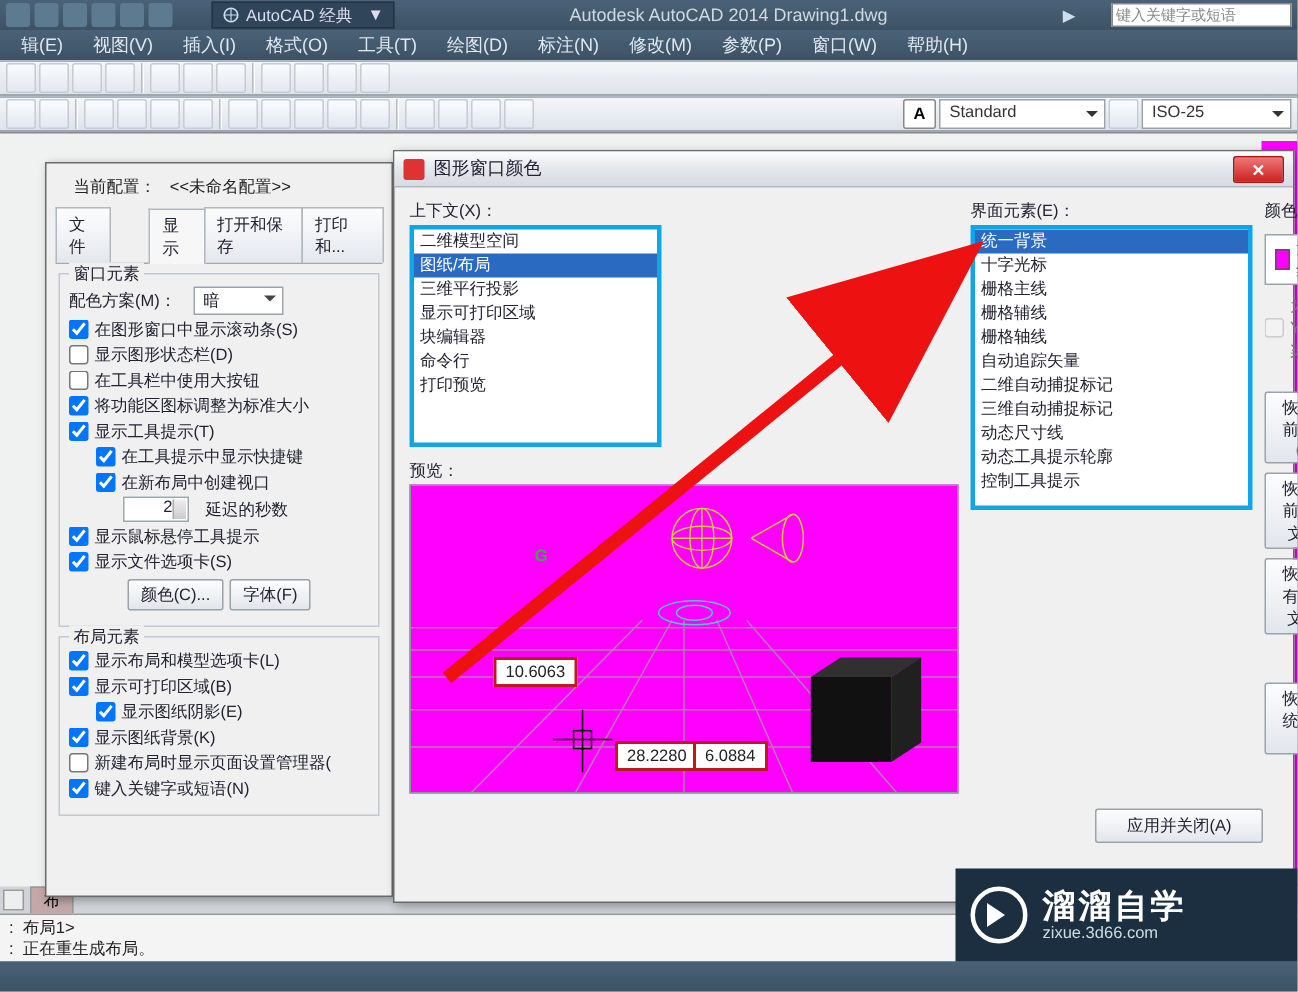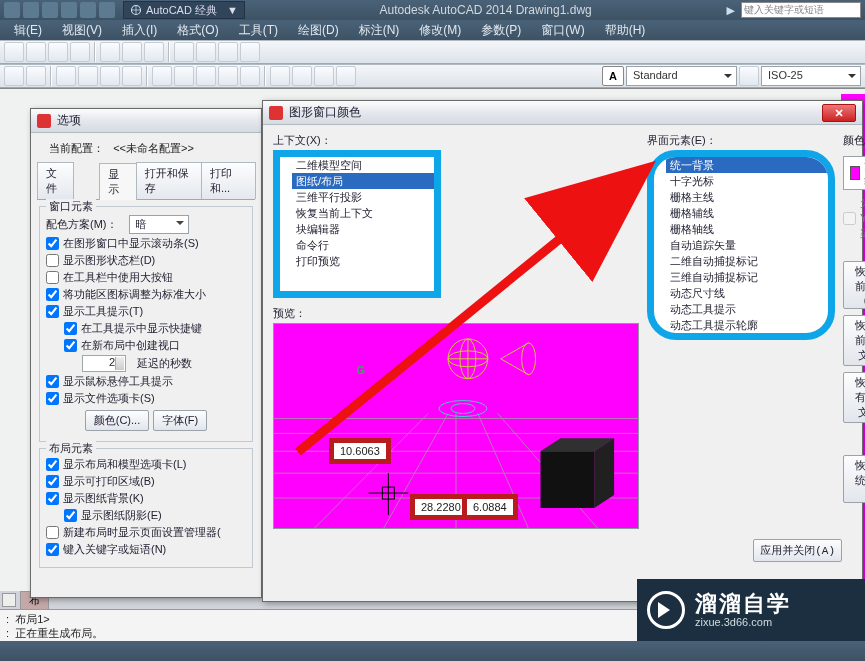--- a/index.html
+++ b/index.html
@@ -6,7 +6,7 @@
   body { background: #4a6278; width: 865px; height: 661px; overflow: hidden; position: relative; }
 
   
-  .qat { position: absolute; top: 0; left: 0; right: 0; height: 20px; background: linear-gradient(#4a6278,#3d5264); display: flex; align-items:center; padding:0 4px; gap:4px; }
+  .qat { position: absolute; top: 0; left: 0; right: 0; height: 20px; background: linear-gradient(#4a6278,#3d5264); display: flex; align-items:center; padding:0 4px; gap:22px; }
   .qat .icon-btn { width:16px; height:16px; background:#5c7a90; border-radius:2px; }
   .qat .ws { margin-left:4px; display:flex; align-items:center; gap:4px; background:#30455a; border:1px solid #223344; padding:1px 6px; height:18px; color:#dde; }
   .qat .ws svg { width:12px; height:12px; }

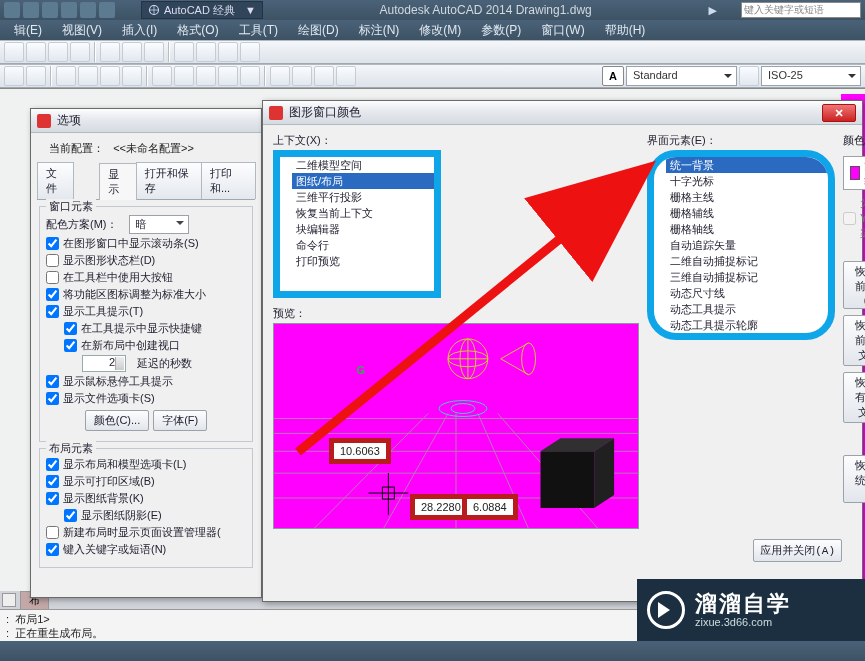--- a/index.html
+++ b/index.html
@@ -184,10 +184,6 @@
 <div class="statusbar"></div>
 
 <div class="dialog" id="dlg-options">
-  <div class="titlebar">
-      <span class="ico"></span>
-      <span>选项</span>
-    </div>
   <div class="body">
     <div class="row-cur"><span>当前配置：</span>&nbsp;&nbsp;&nbsp;<span>&lt;&lt;未命名配置&gt;&gt;</span></div>
     <div class="tabs" id="opt-tabs">

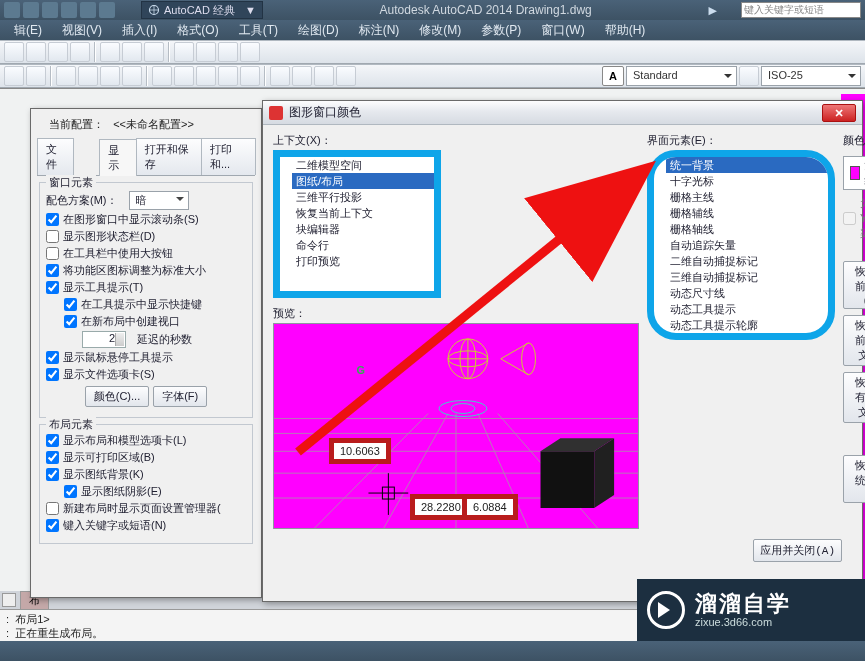--- a/index.html
+++ b/index.html
@@ -64,7 +64,7 @@
   #dlg-colors .body { padding:8px 10px; }
   .sec-label { font-size:11px; color:#223; margin-bottom:2px; }
   .threecol { display:flex; gap:8px; }
-  .listbox { background:#fff; border:7px solid #0ea5e9; overflow:hidden; font-size:11px; line-height:14px;padding-left:12px; }
+  .listbox { background:#fff; border:3px solid #0ea5e9; overflow:hidden; font-size:11px; line-height:14px; }
   #ctx-list { width:168px; height:148px; }
   #elem-list { width:188px; height:190px;border-radius:29px; }
   .listbox .it { padding:1px 4px; color:#223; white-space:nowrap; }

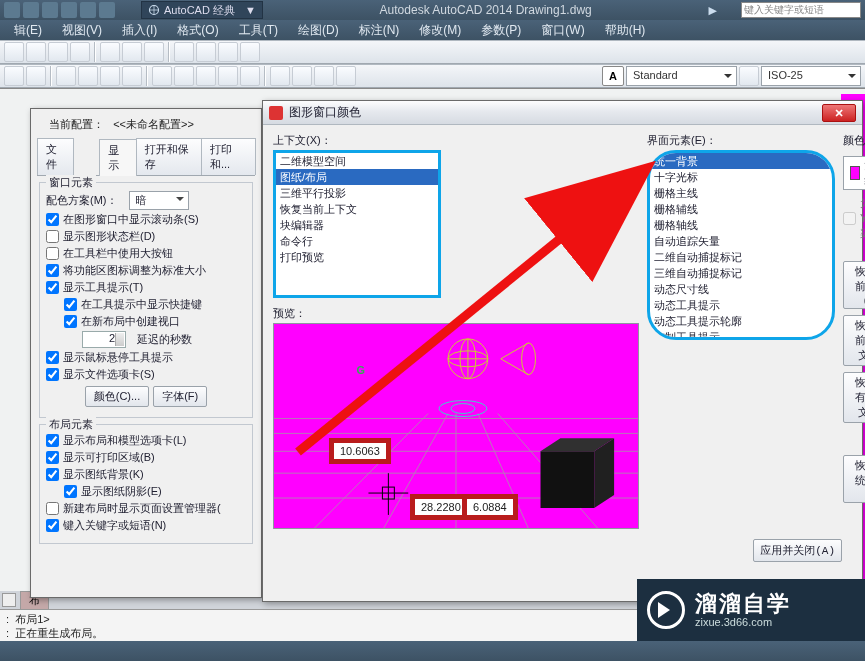--- a/index.html
+++ b/index.html
@@ -66,7 +66,7 @@
   .threecol { display:flex; gap:8px; }
   .listbox { background:#fff; border:3px solid #0ea5e9; overflow:hidden; font-size:11px; line-height:14px; }
   #ctx-list { width:168px; height:148px; }
-  #elem-list { width:188px; height:190px;border-radius:29px; }
+  #elem-list { width:188px; height:190px; }
   .listbox .it { padding:1px 4px; color:#223; white-space:nowrap; }
   .listbox .sel { background:#2a6ac1; color:#fff; }
   .rightcol { width:182px; display:flex; flex-direction:column; gap:6px; }

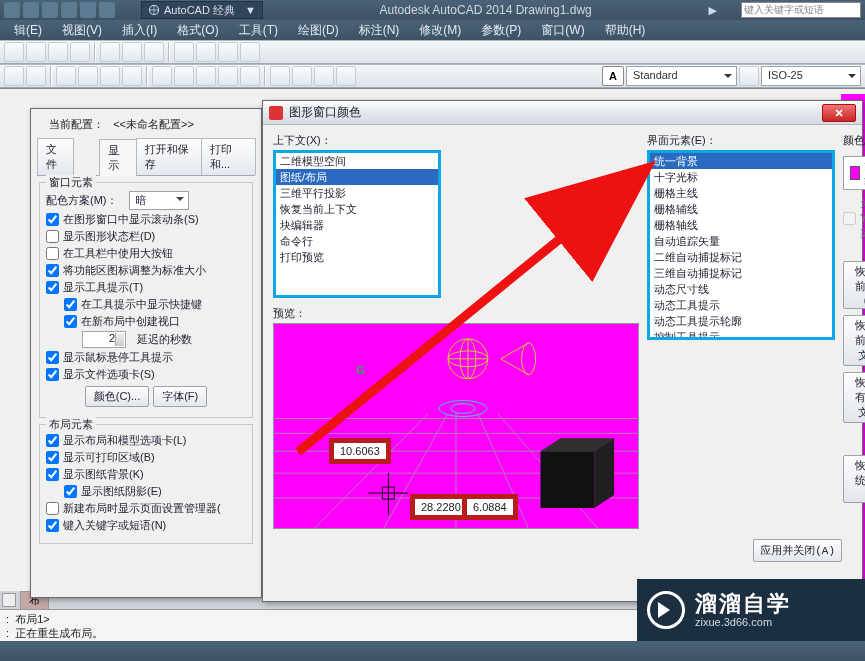--- a/index.html
+++ b/index.html
@@ -284,7 +284,7 @@
             <div class="it">二维模型空间</div>
             <div class="it sel">图纸/布局</div>
             <div class="it">三维平行投影</div>
-            <div class="it">恢复当前上下文</div>
+            <div class="it">显示可打印区域</div>
             <div class="it">块编辑器</div>
             <div class="it">命令行</div>
             <div class="it">打印预览</div>

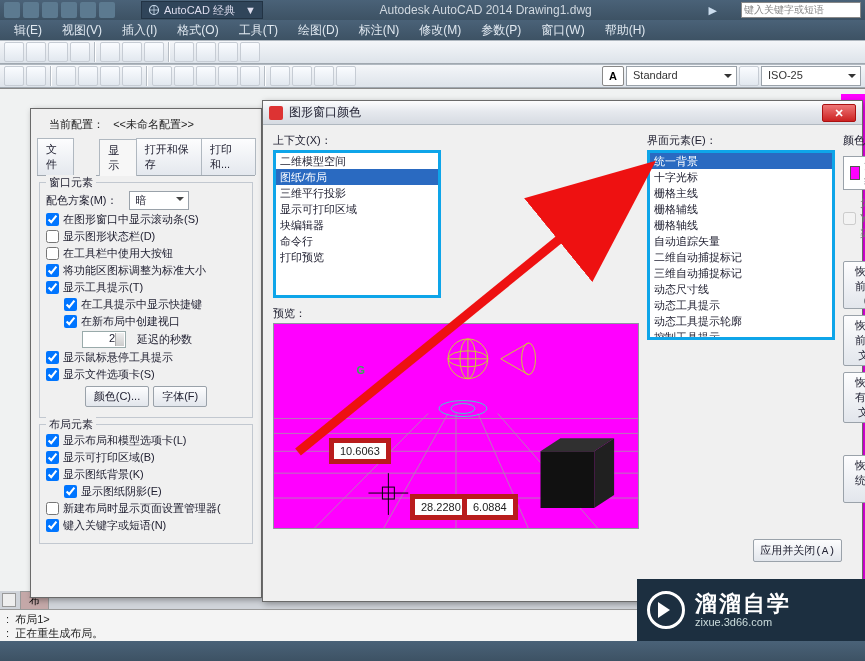--- a/index.html
+++ b/index.html
@@ -358,7 +358,6 @@
             <div class="it">二维自动捕捉标记</div>
             <div class="it">三维自动捕捉标记</div>
             <div class="it">动态尺寸线</div>
-            <div class="it">动态工具提示</div>
             <div class="it">动态工具提示轮廓</div>
             <div class="it">控制工具提示</div>
           </div>

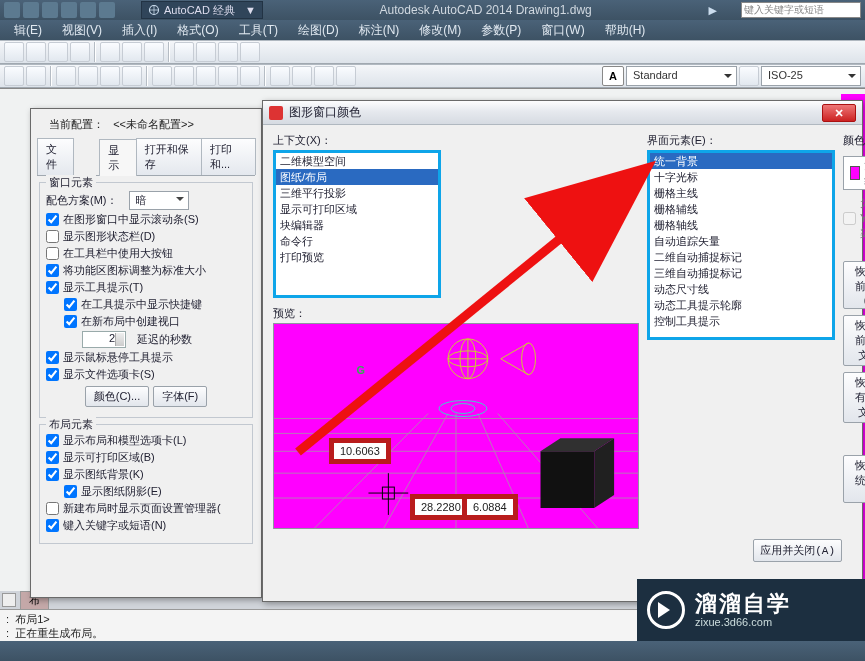--- a/index.html
+++ b/index.html
@@ -77,7 +77,7 @@
   .preview-label { margin-top:8px; }
   .preview { width:366px; height:206px; background:magenta; border:1px solid #8e96a0; position:relative; overflow:hidden; margin-top:2px; }
   .preview svg { position:absolute; inset:0; }
-  .tip { position:absolute; background:#fff; border:5px solid #b91c1c; padding:2px 6px; font-size:11px; color:#222; }
+  .tip { position:absolute; background:#fff; border:2px solid #b91c1c; padding:2px 6px; font-size:11px; color:#222; }
   .apply-row { display:flex; justify-content:flex-end; margin-top:10px; padding-right:10px; }
 
   

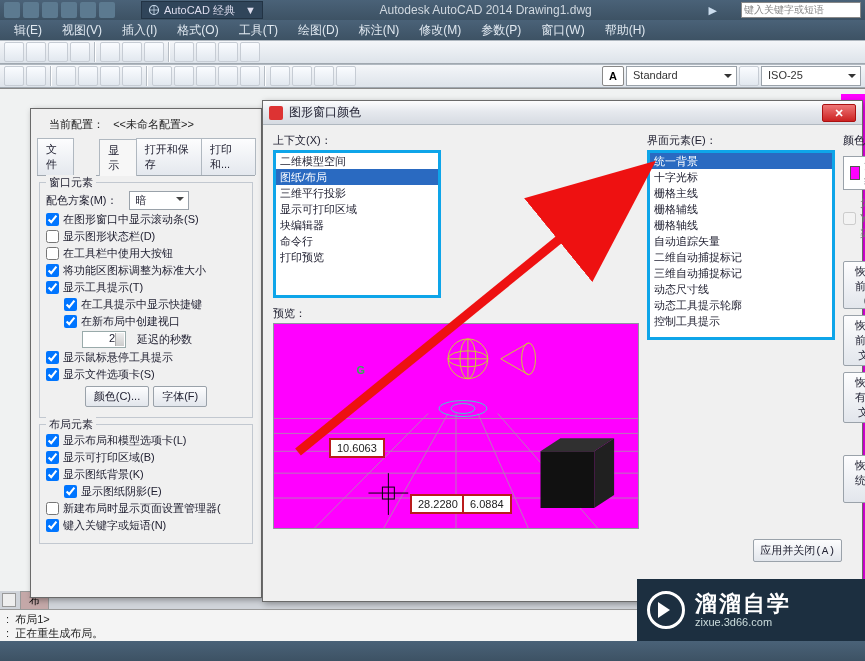--- a/index.html
+++ b/index.html
@@ -249,13 +249,13 @@
           <input type="checkbox" checked="" style="">
           <span>显示可打印区域(B)</span>
         </div>
+      <div class="optrow indent1">
+          <input type="checkbox" checked="" style="">
+          <span>显示图纸阴影(E)</span>
+        </div>
       <div class="optrow">
           <input type="checkbox" checked="" style="">
           <span>显示图纸背景(K)</span>
-        </div>
-      <div class="optrow indent1">
-          <input type="checkbox" checked="" style="">
-          <span>显示图纸阴影(E)</span>
         </div>
       <div class="optrow">
           <input type="checkbox" style="">

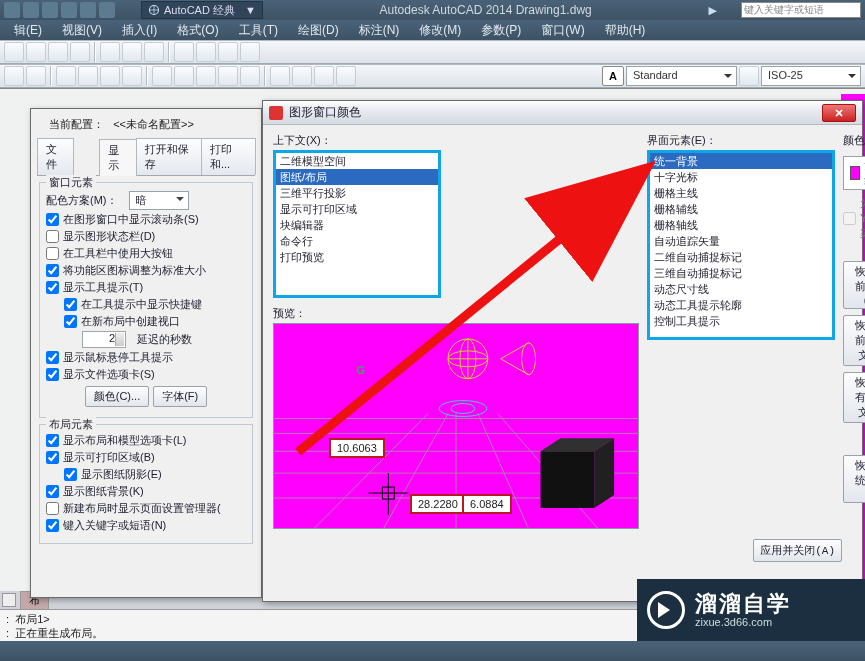--- a/index.html
+++ b/index.html
@@ -382,7 +382,7 @@
       </div>
     </div>
     <div class="apply-row">
-      <button class="btn" style="padding:3px 6px;font-family:Liberation Mono, monospace;">应用并关闭(A)</button>
+      <button class="btn" style="padding:3px 20px;">应用并关闭(A)</button>
     </div>
   </div>
 </div>

